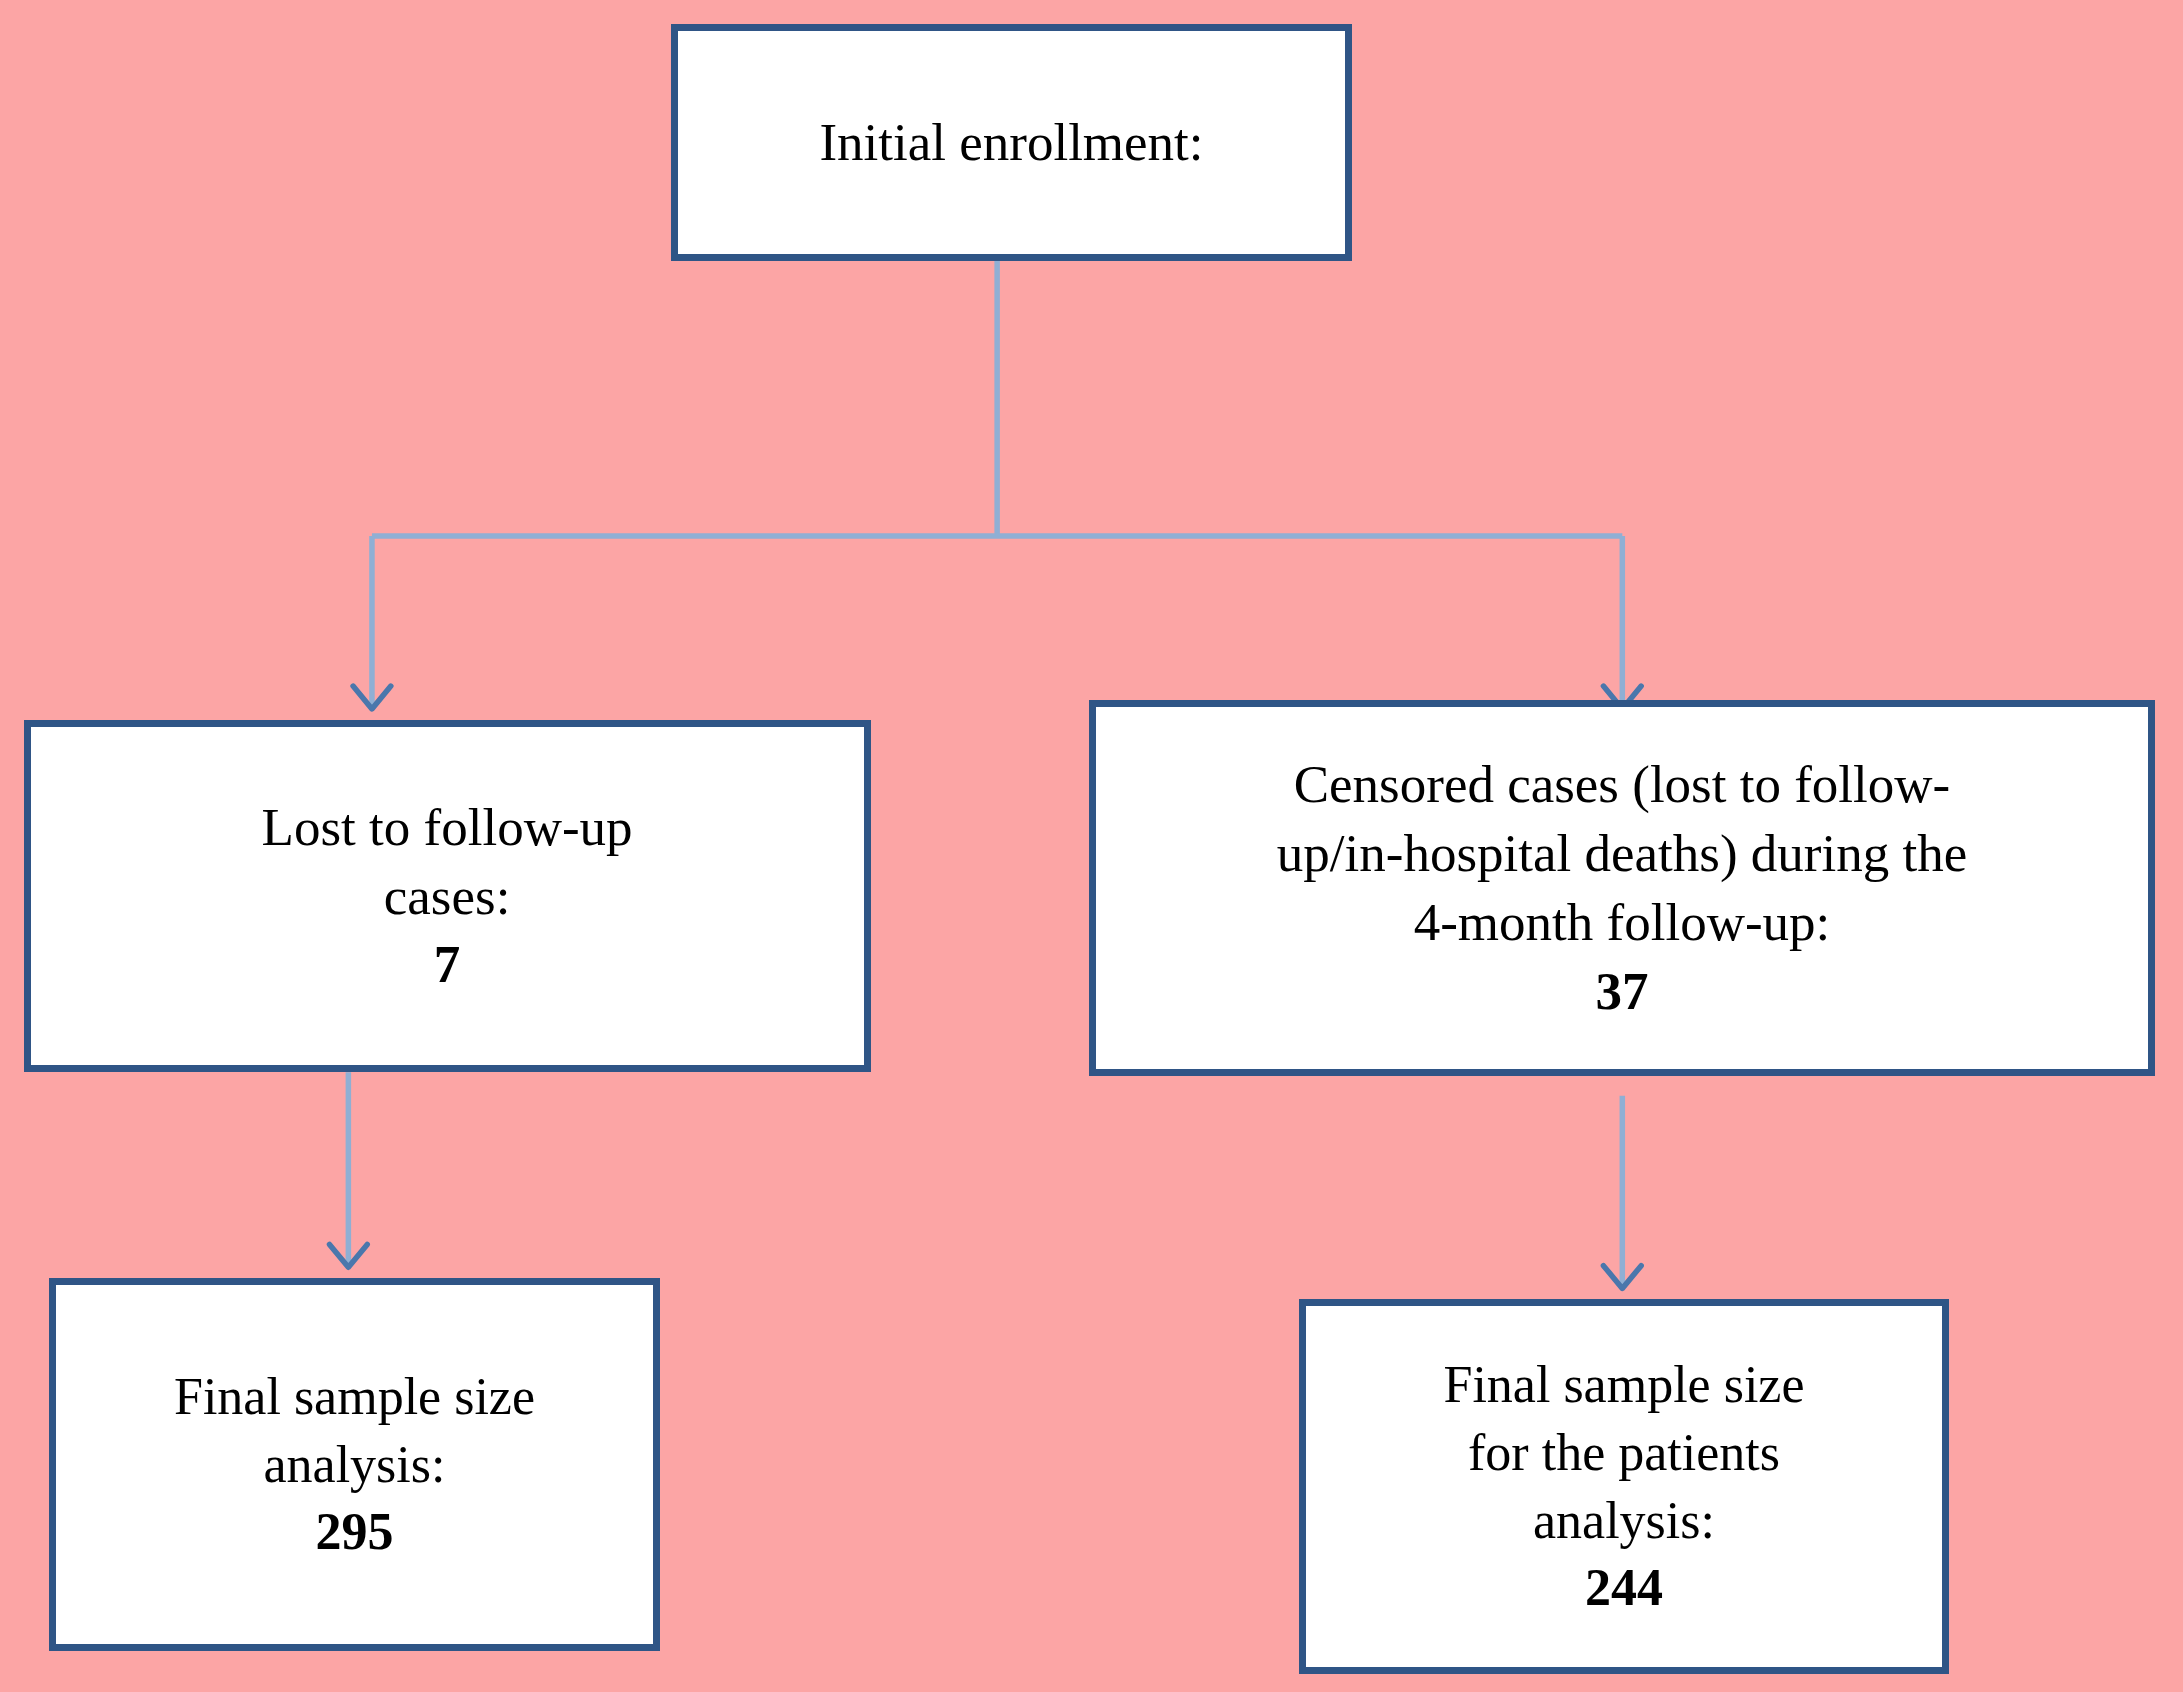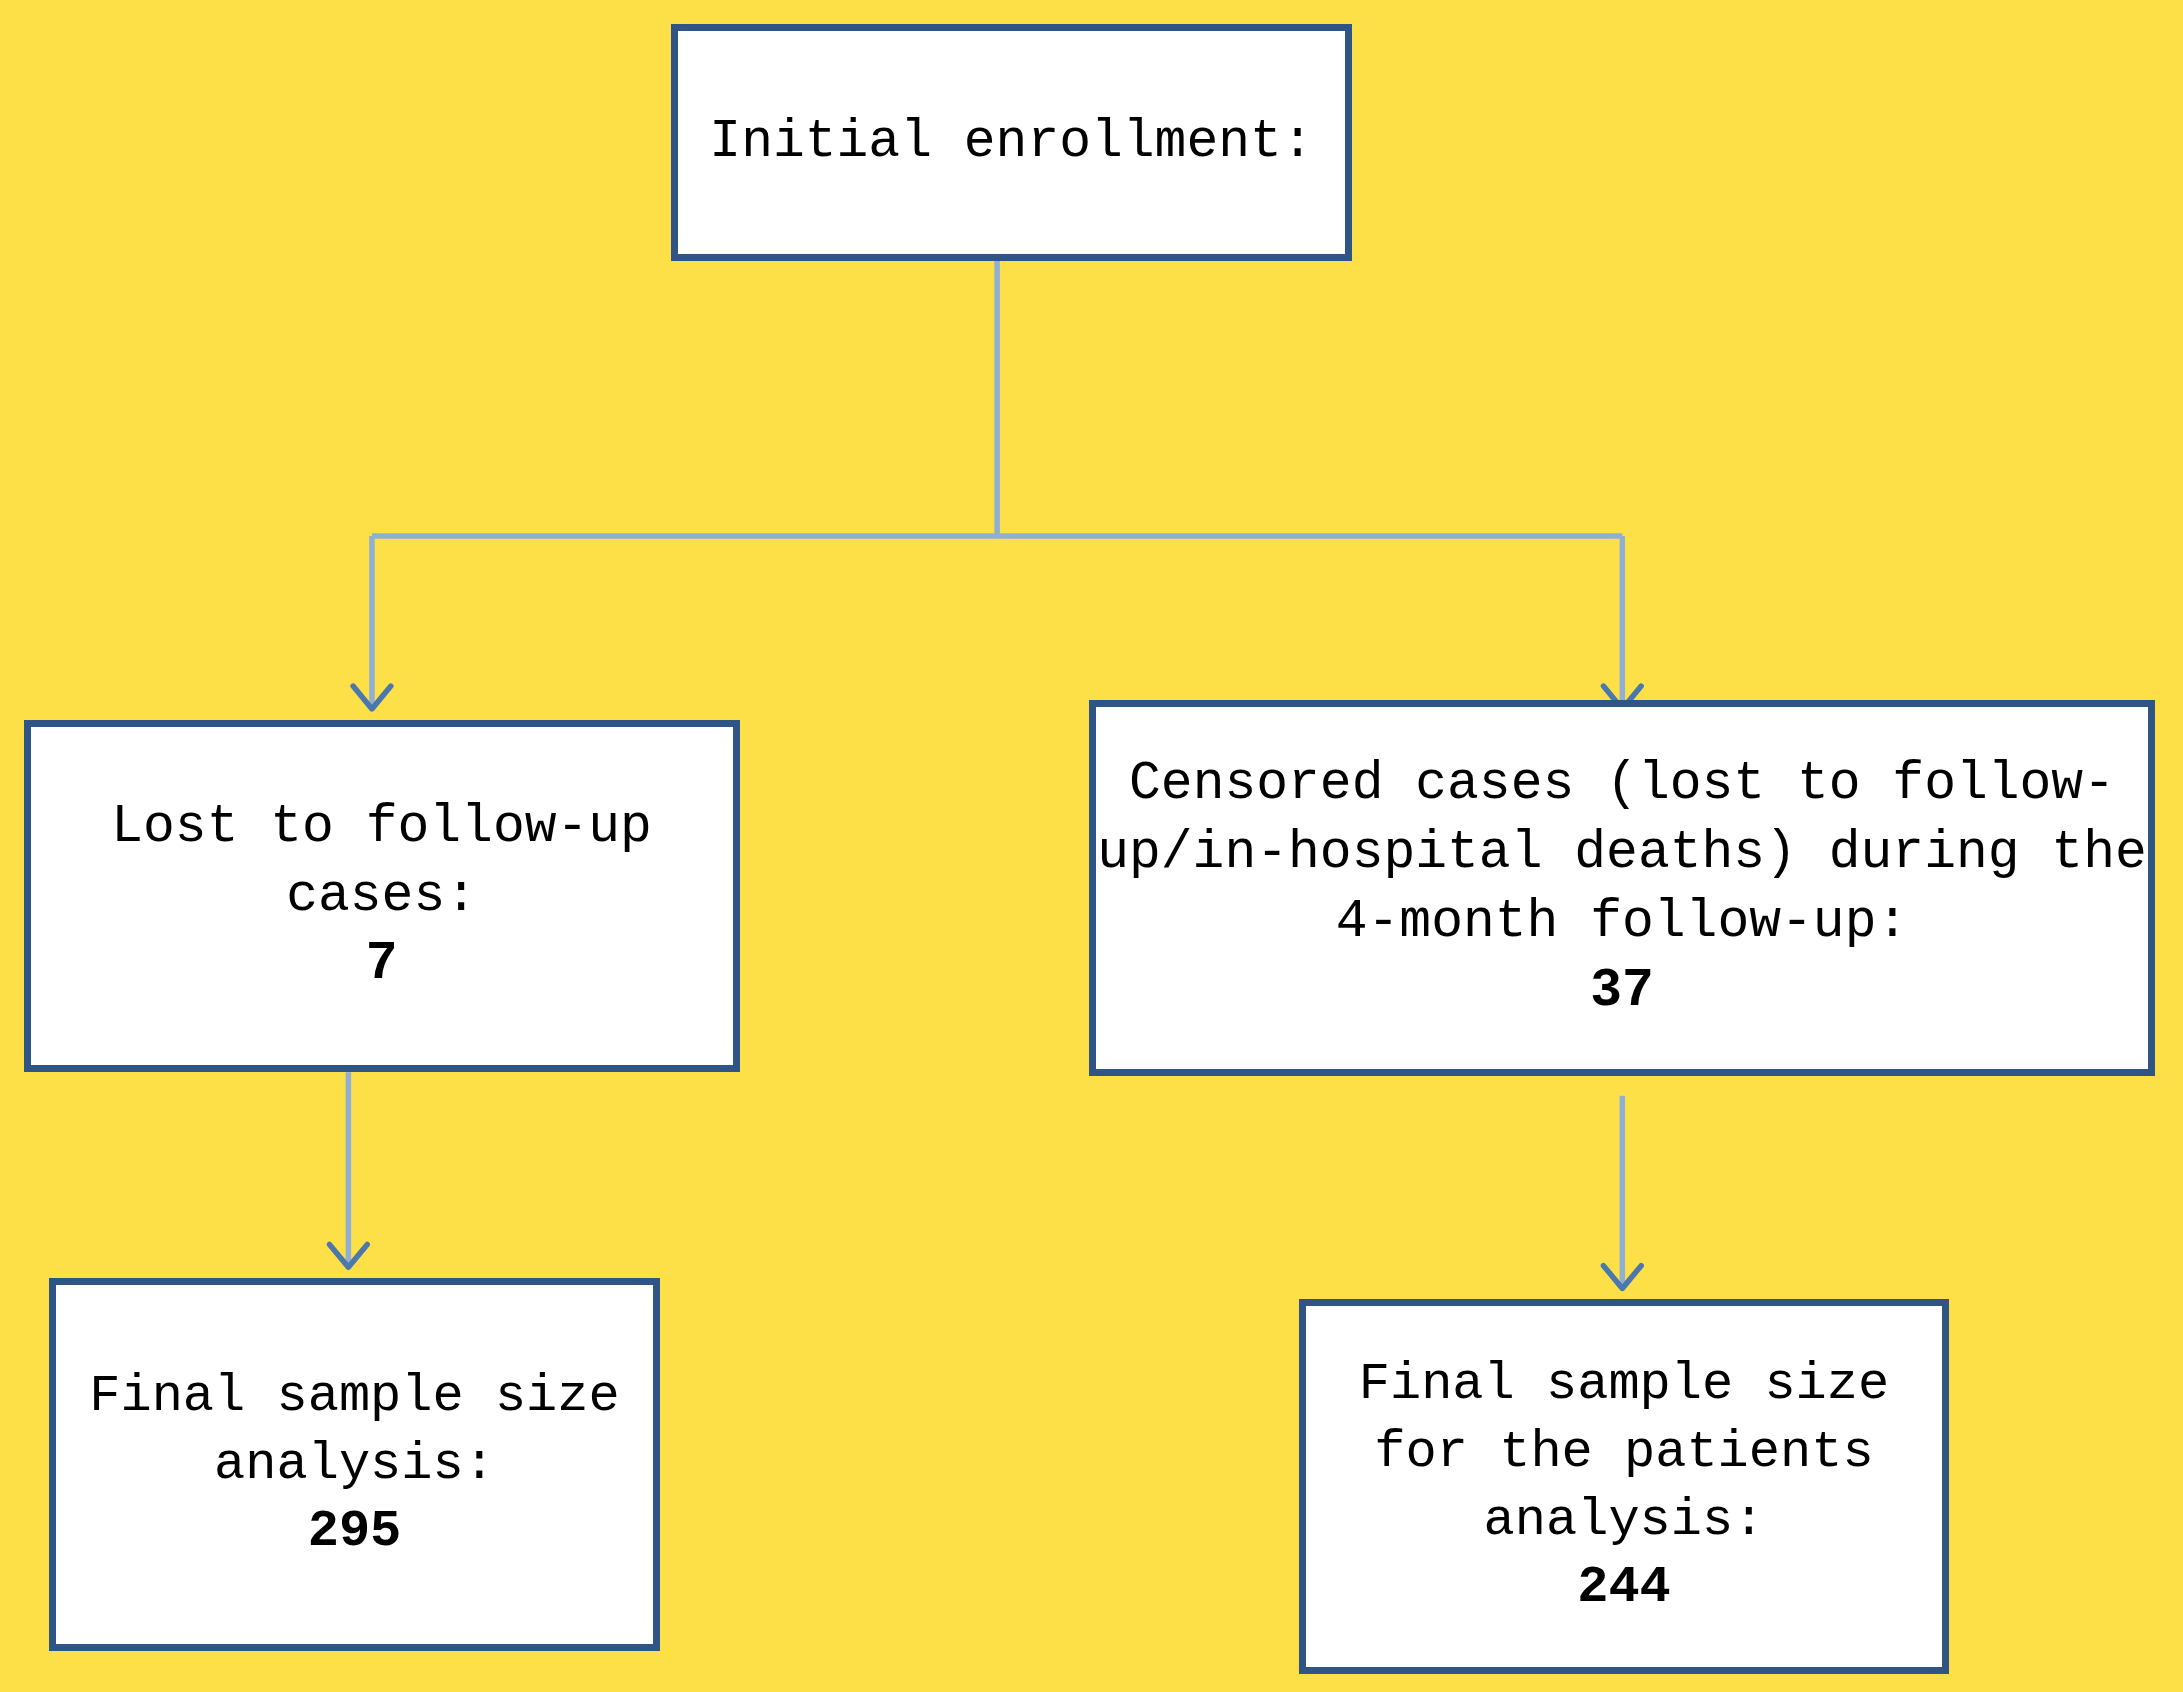--- a/index.html
+++ b/index.html
@@ -11,8 +11,8 @@
     position: relative;
     width: 2183px;
     height: 1693px;
-    background: #fde047;
-    font-family: Liberation Mono, monospace;
+    background: #fca5a5;
+    font-family: Liberation Serif, serif;
     overflow: hidden;
   }
   .node {

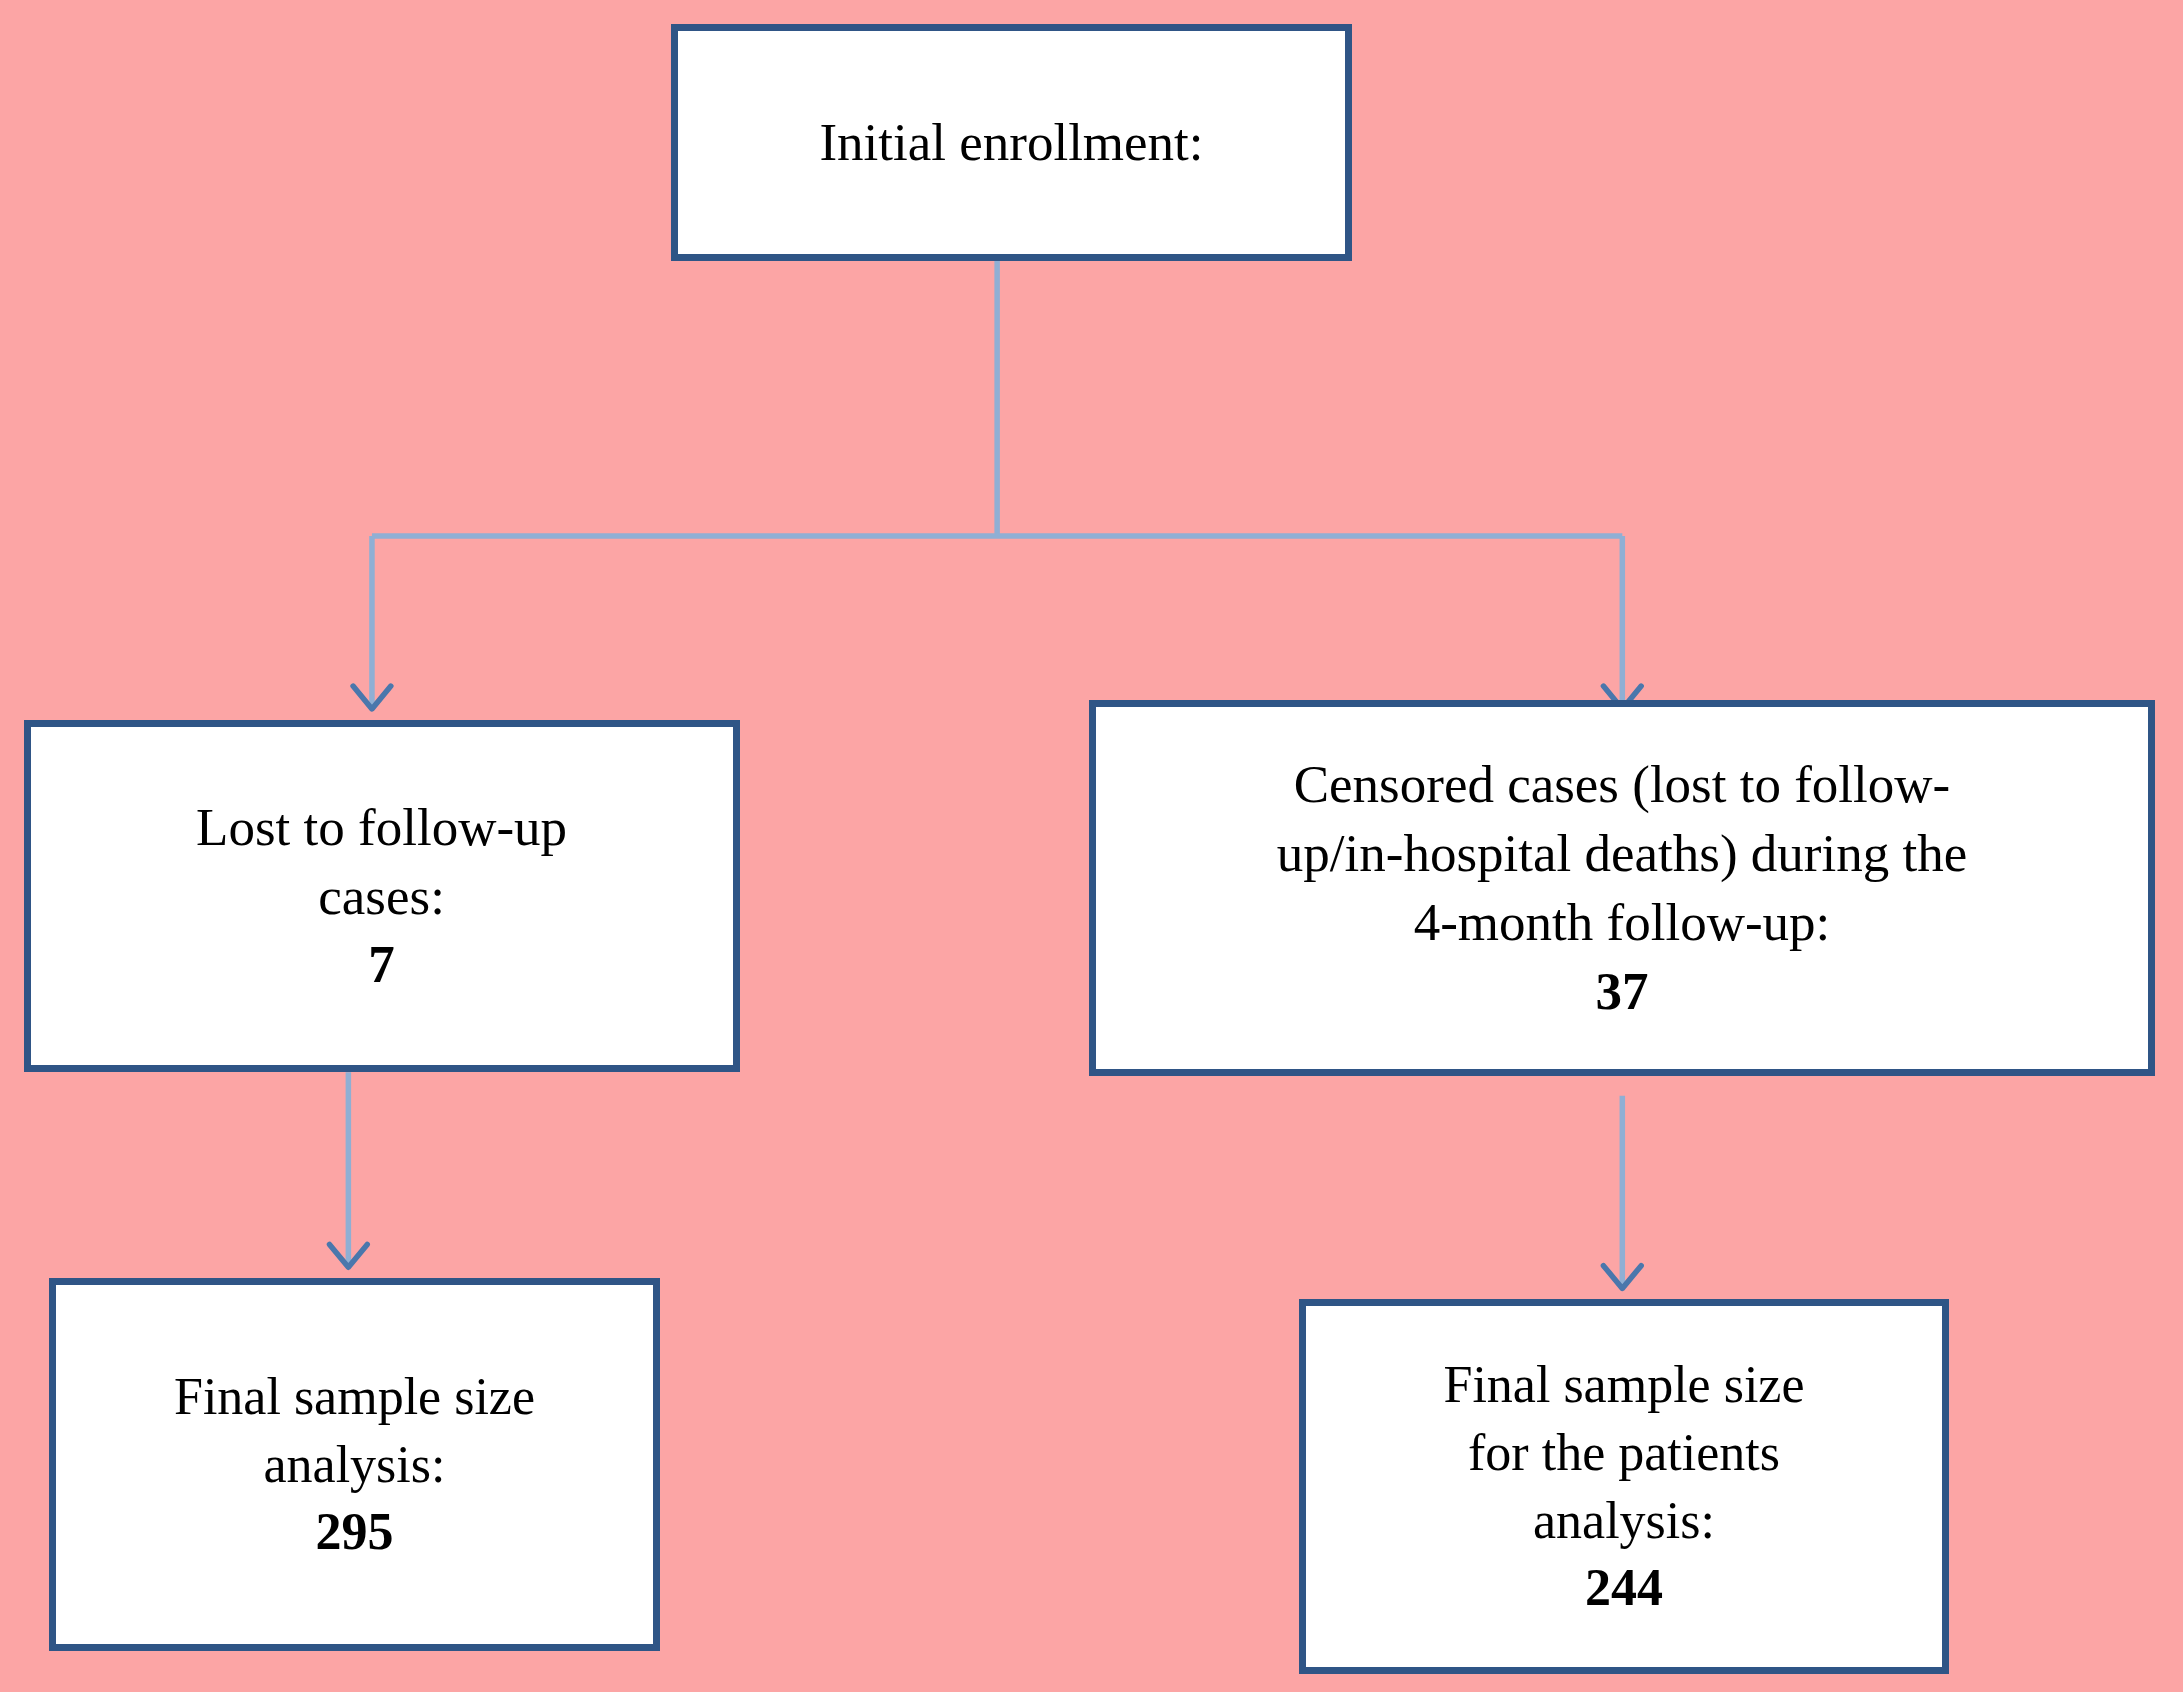--- a/index.html
+++ b/index.html
@@ -41,7 +41,7 @@
     font-size: 53px;
   }
   #node-lost-followup {
-    left: 23.6px;   top: 720px;  width: 716px;  height: 352px;
+    left: 23.6px;   top: 720px;  width: 847px;  height: 352px;
     font-size: 53px;
   }
   #node-censored-cases {

